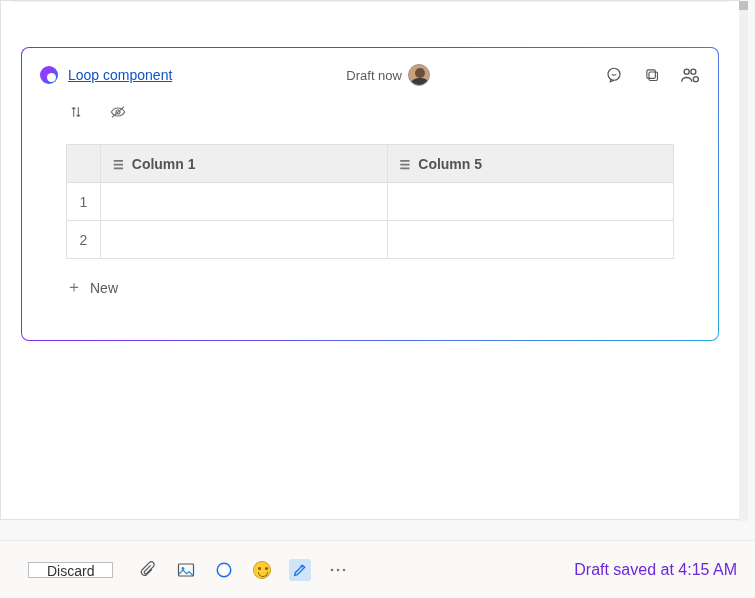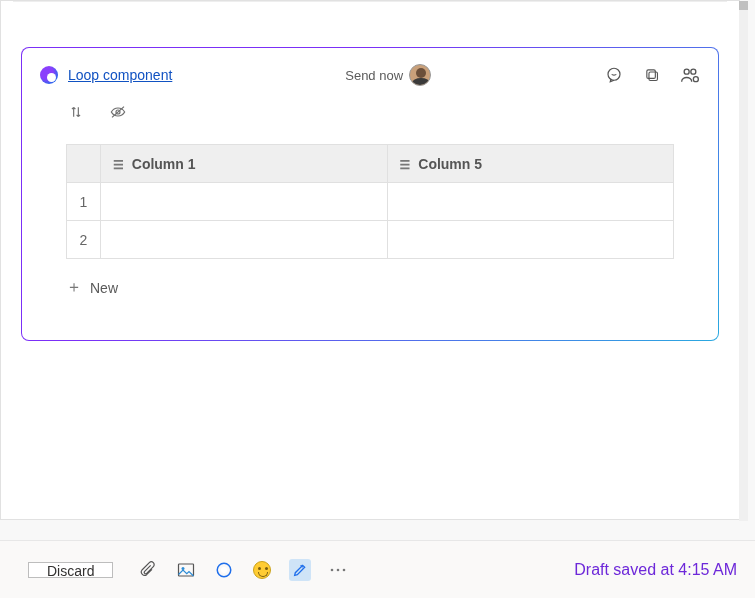--- a/index.html
+++ b/index.html
@@ -108,7 +108,7 @@
       <span class="loop-logo"></span>
       <a href="#" class="loop-link">Loop component</a>
       <div class="loop-middle">
-        <span>Send now</span>
+        <span>Draft now</span>
         <span class="avatar"></span>
       </div>
       <div class="loop-actions">

